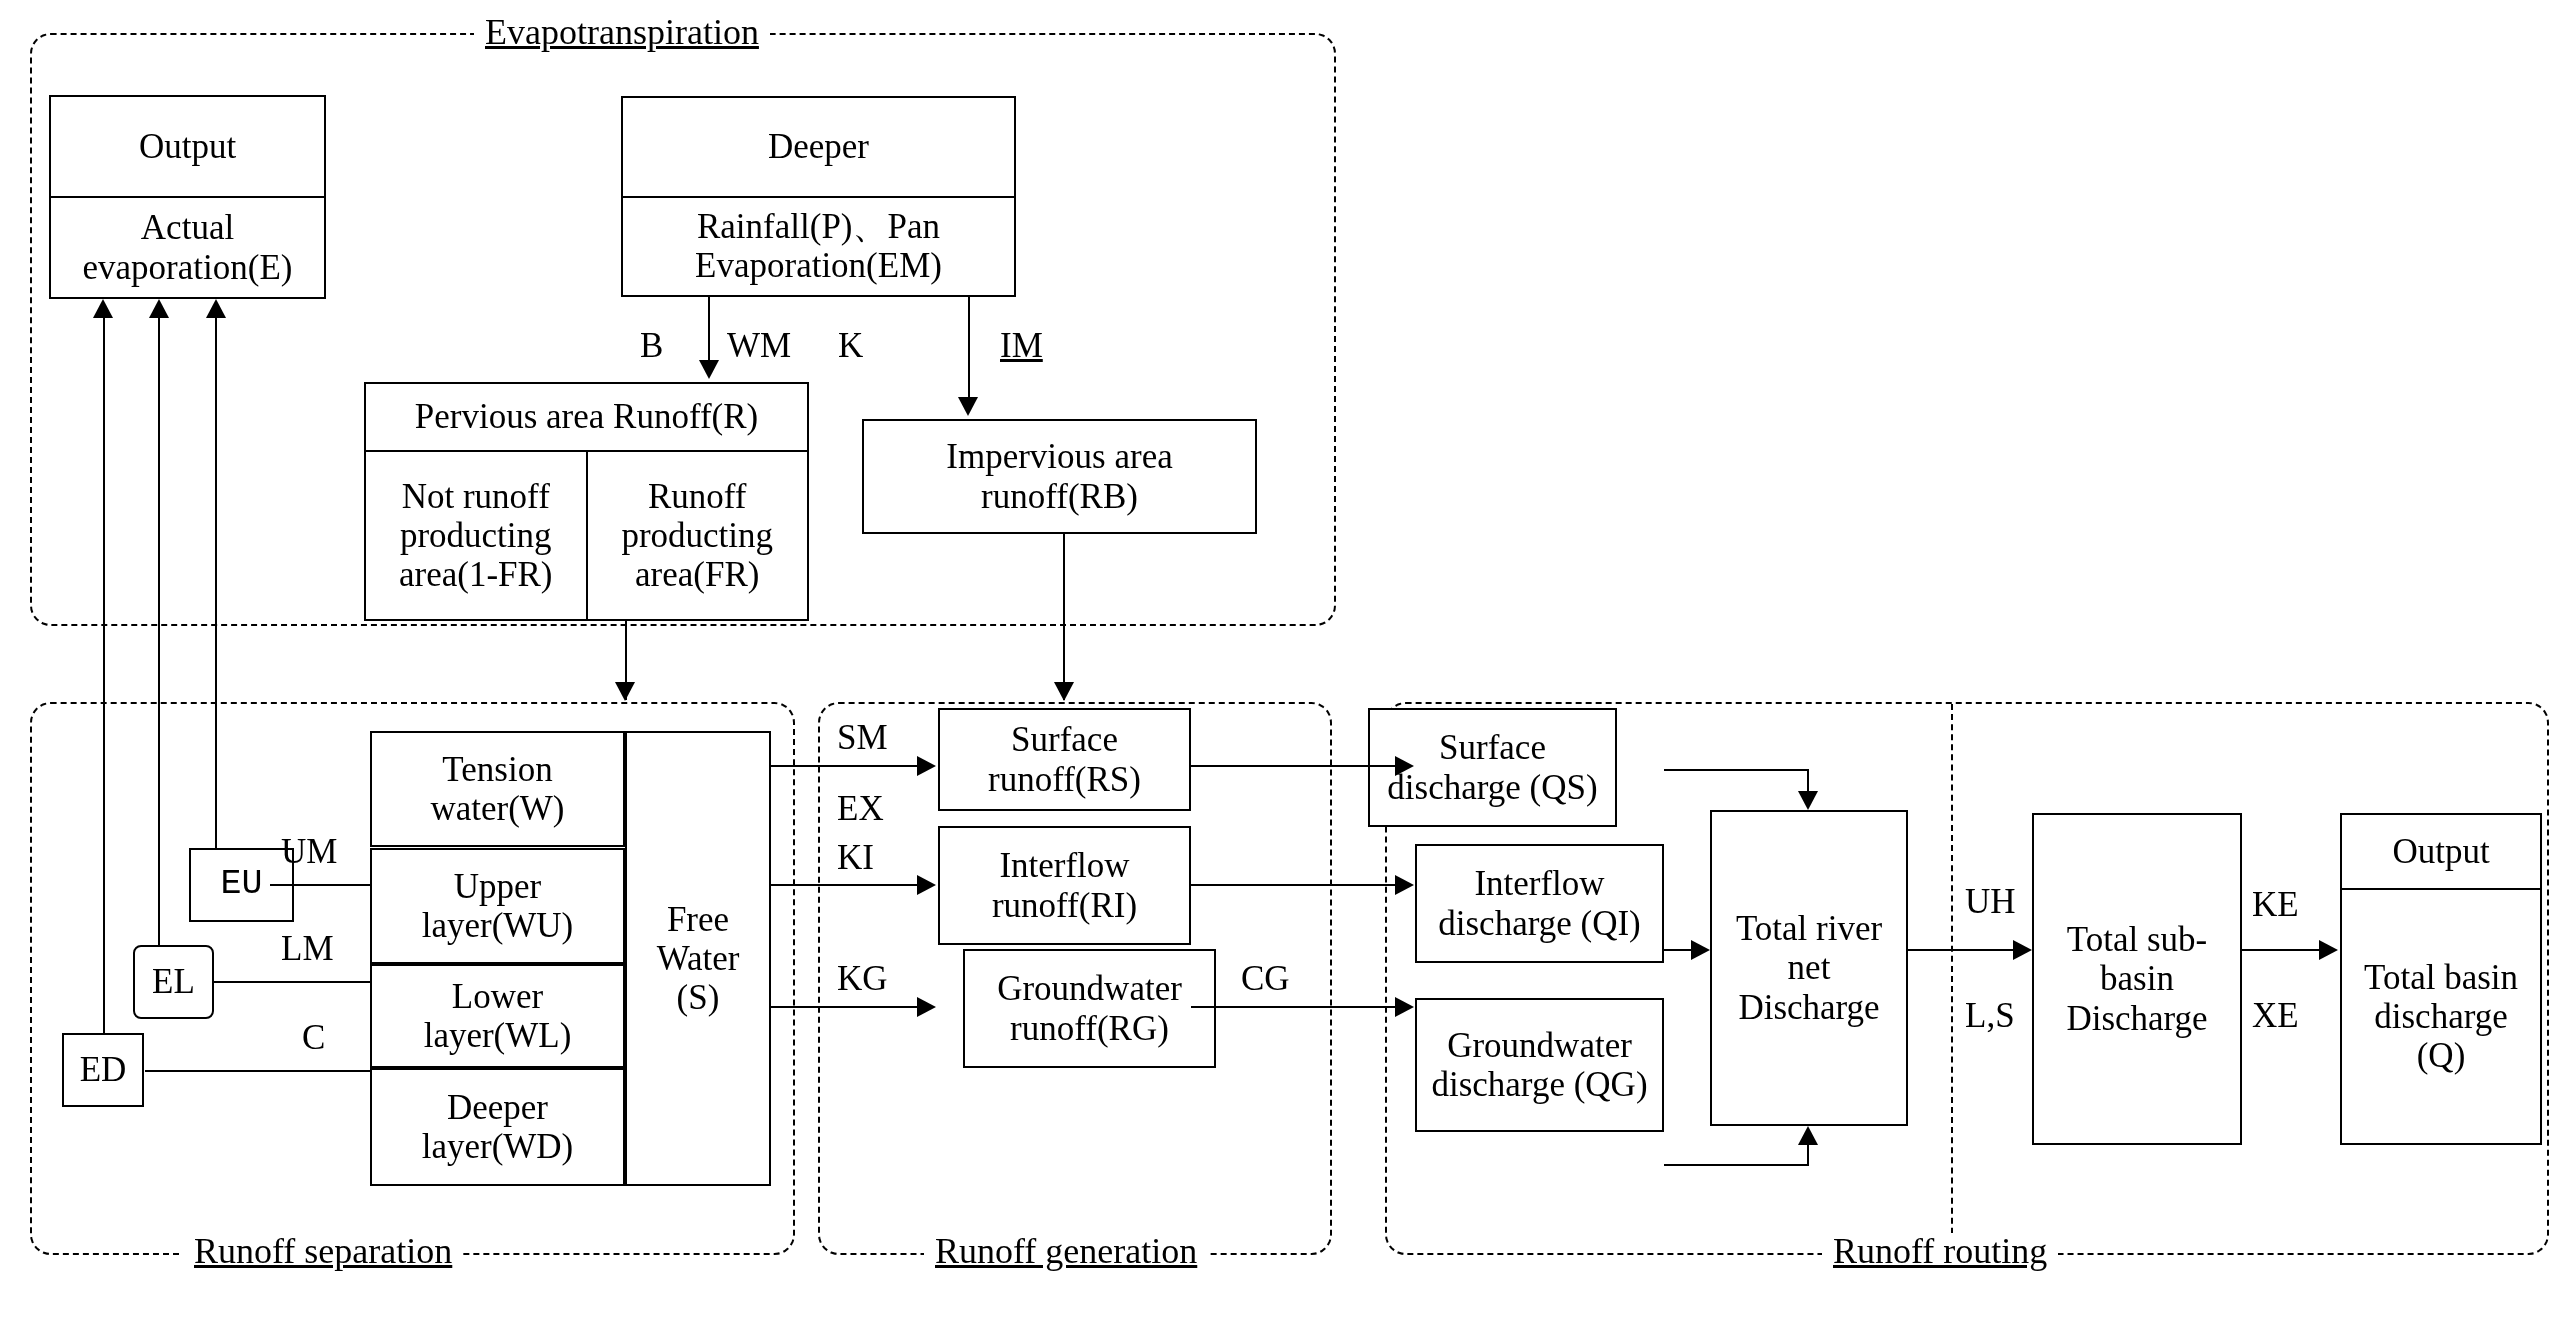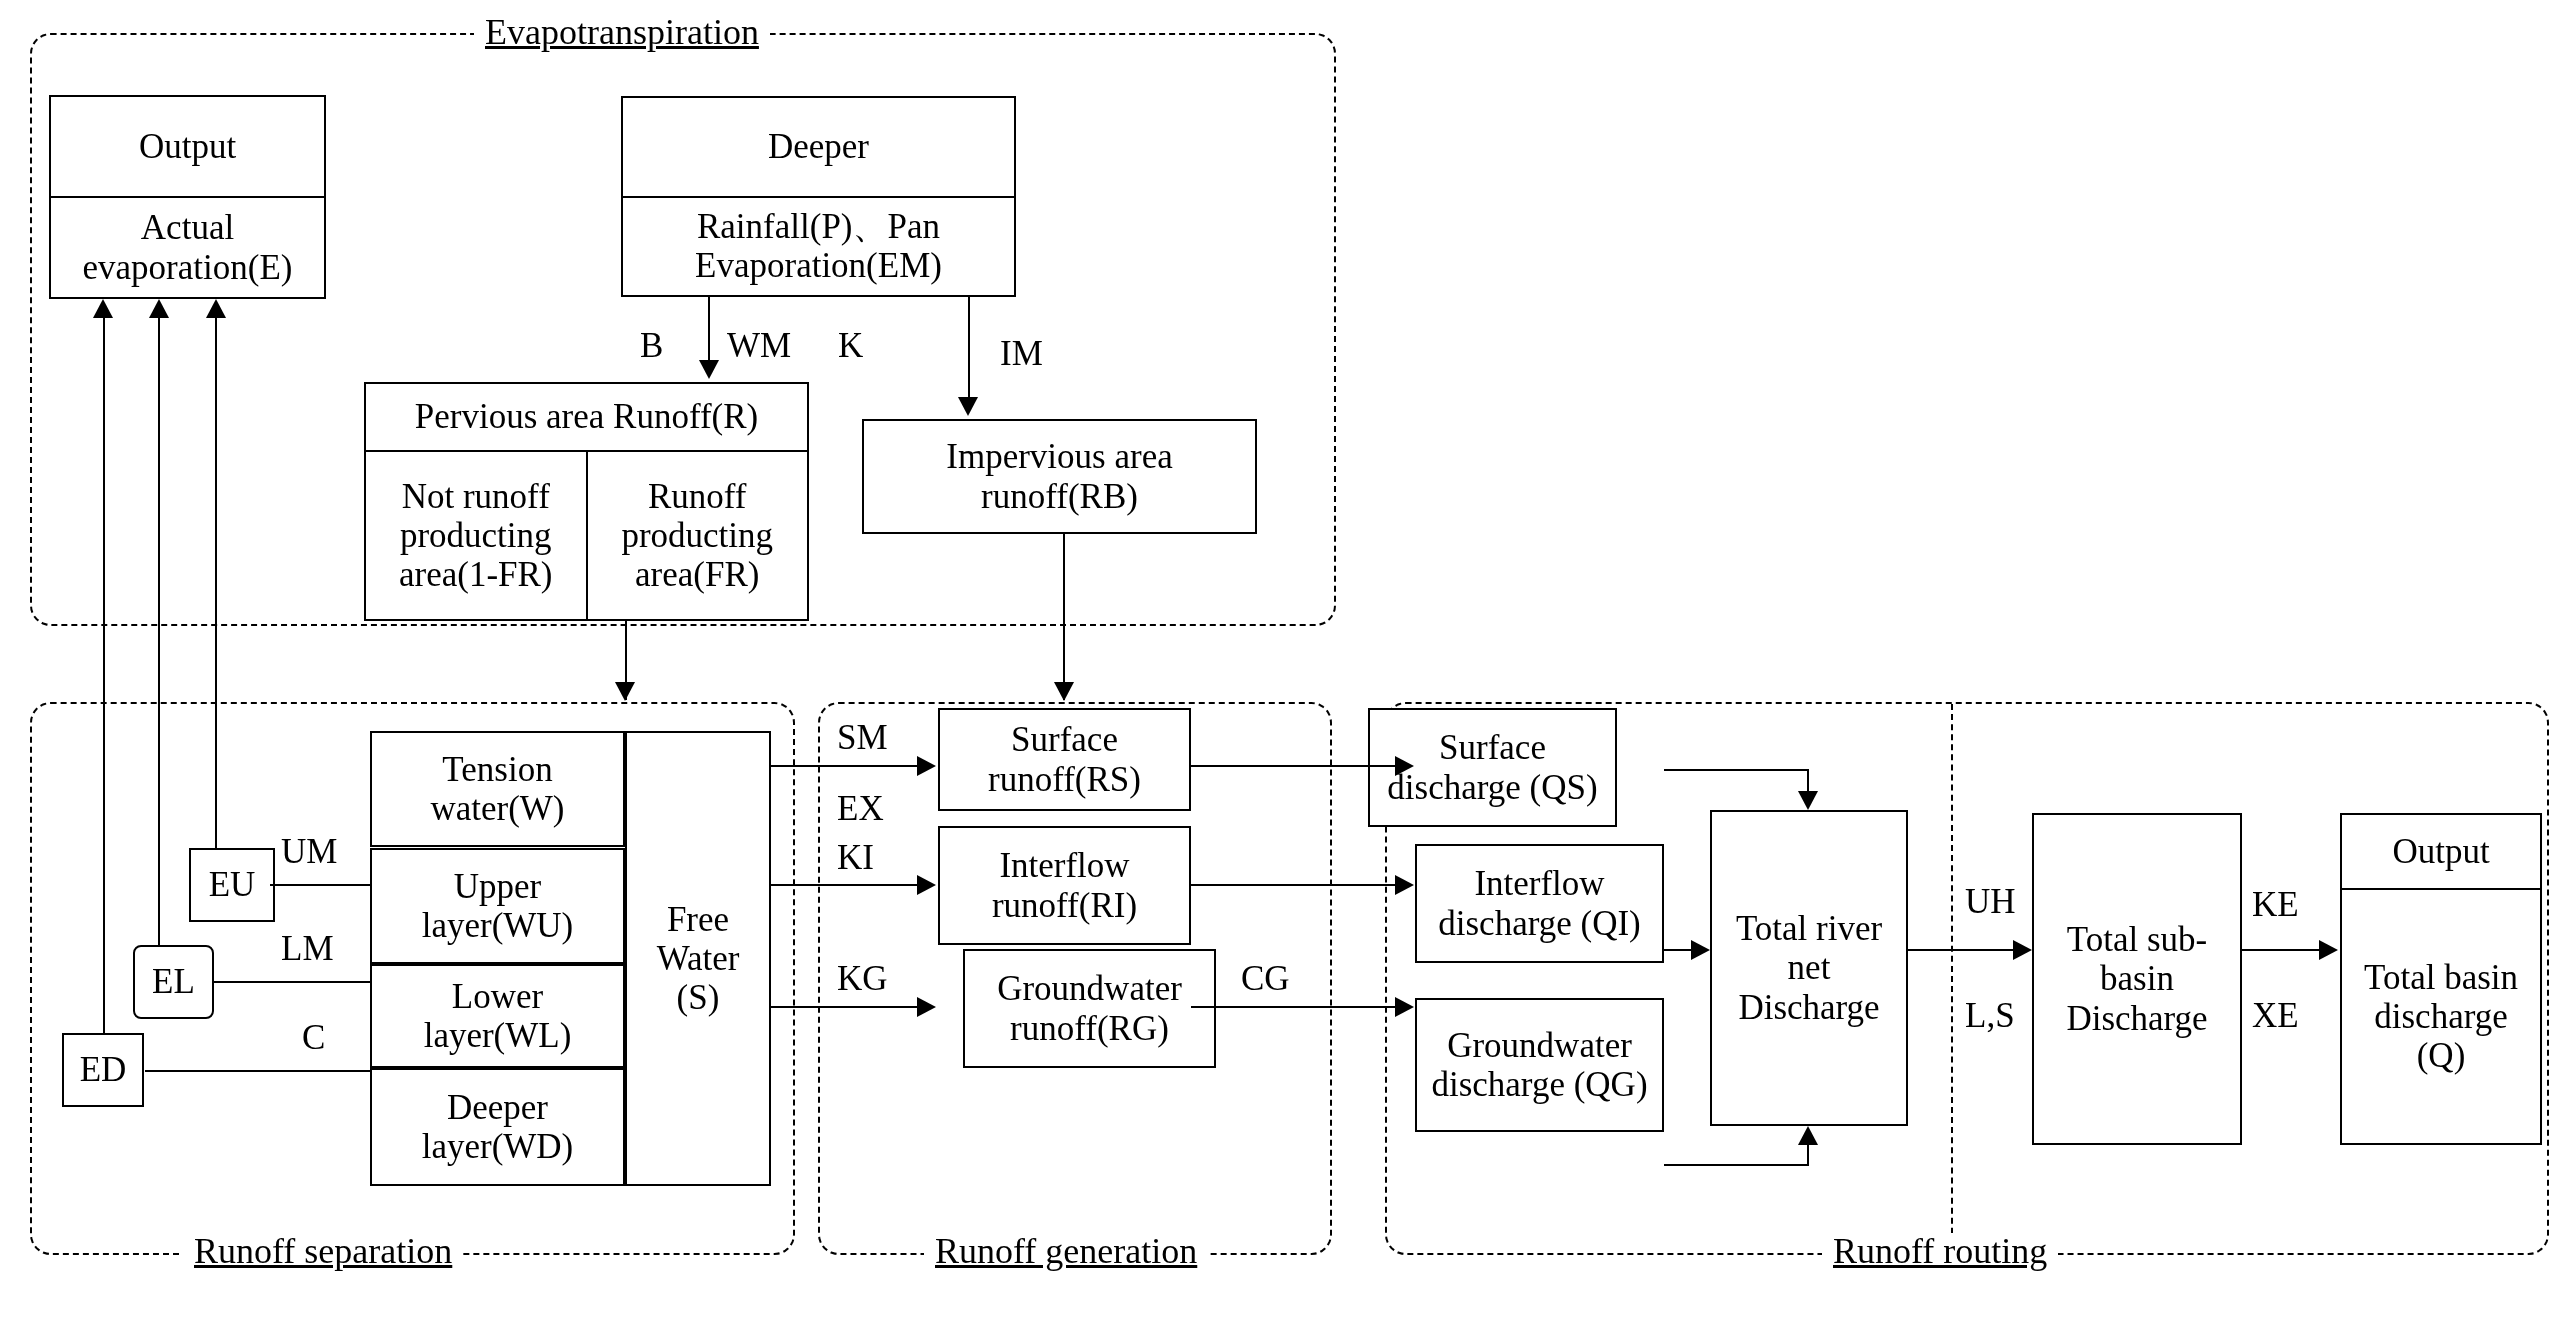--- a/index.html
+++ b/index.html
@@ -115,7 +115,7 @@
 
   <div class="ln vln" style="left:968px;top:297px;height:101px;"></div>
   <div class="arr arr-d" style="left:958px;top:397px;"></div>
-  <div class="lbl" style="left:1000px;top:336px;">IM</div>
+  <div class="lbl" style="left:1000px;top:328px;text-decoration:underline;">IM</div>
 
   <div class="ln vln" style="left:625px;top:621px;height:79px;"></div>
   <div class="arr arr-d" style="left:615px;top:682px;"></div>

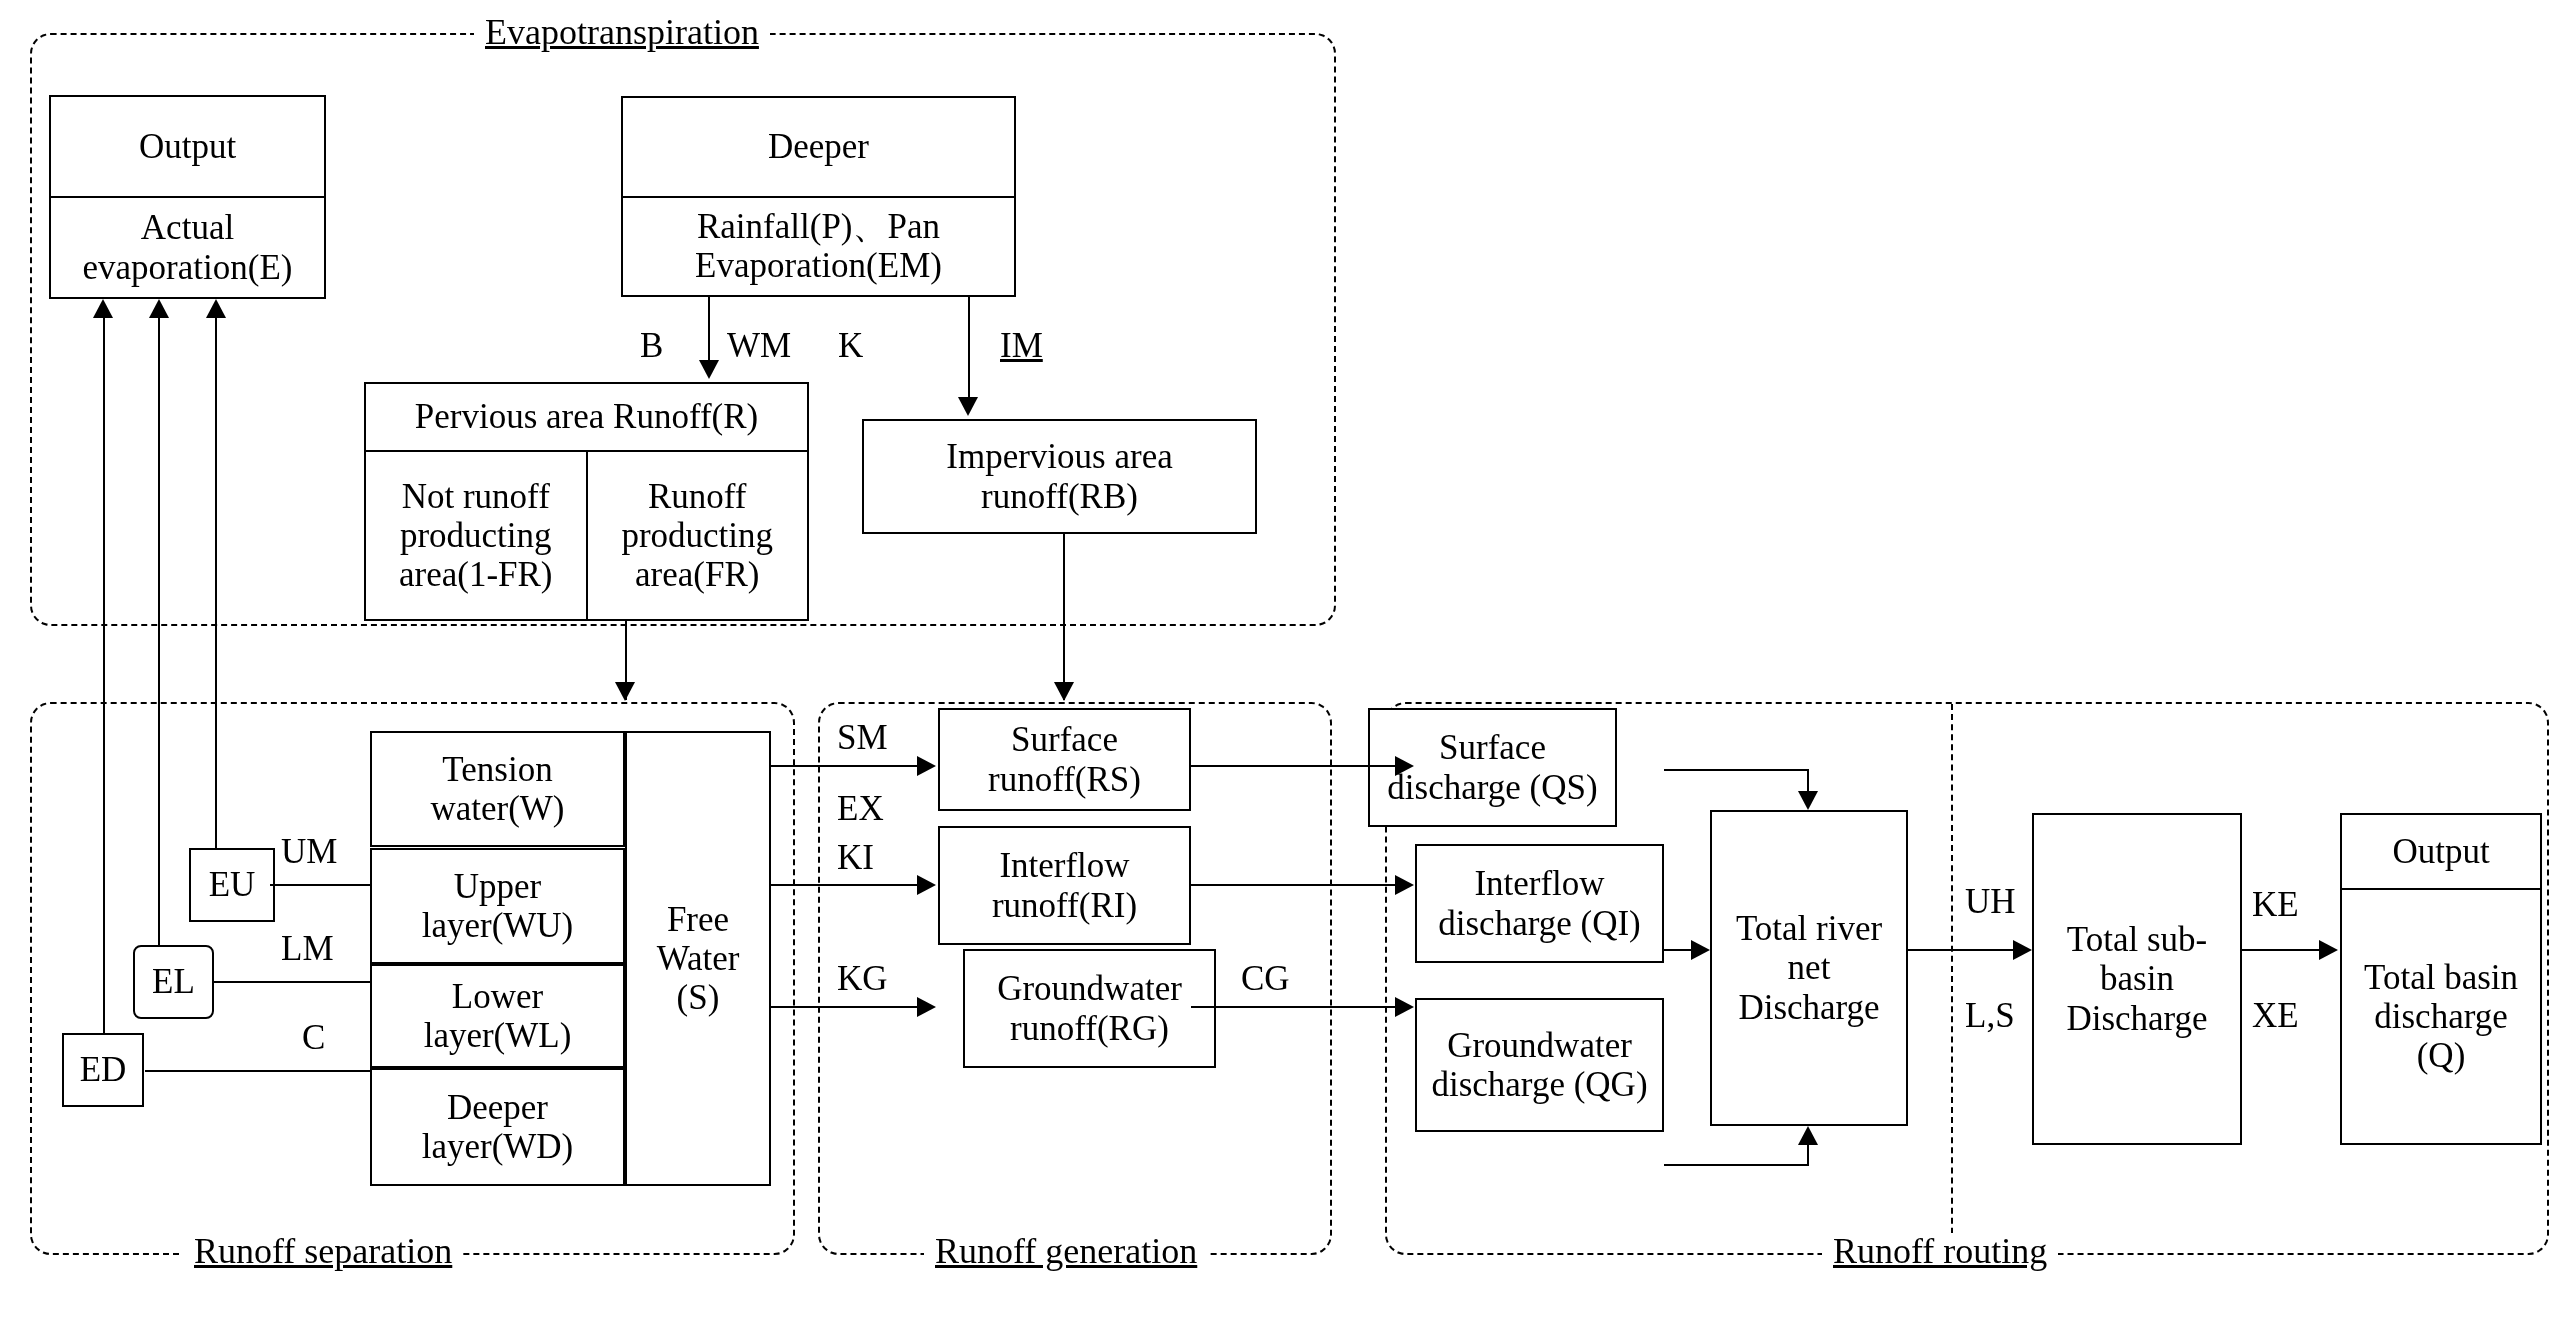--- a/index.html
+++ b/index.html
@@ -132,7 +132,7 @@
   <div class="ln vln" style="left:215px;top:316px;height:531px;"></div>
   <div class="arr arr-u" style="left:206px;top:299px;"></div>
 
-  <div class="box" style="left:189px;top:848px;width:86px;height:74px;">
+  <div class="box" style="left:189px;top:848px;width:105px;height:74px;font-family:Liberation Mono, monospace;">
     <div class="cell">EU</div>
   </div>
   <div class="box" style="left:133px;top:945px;width:81px;height:74px;border-radius:8px;">

